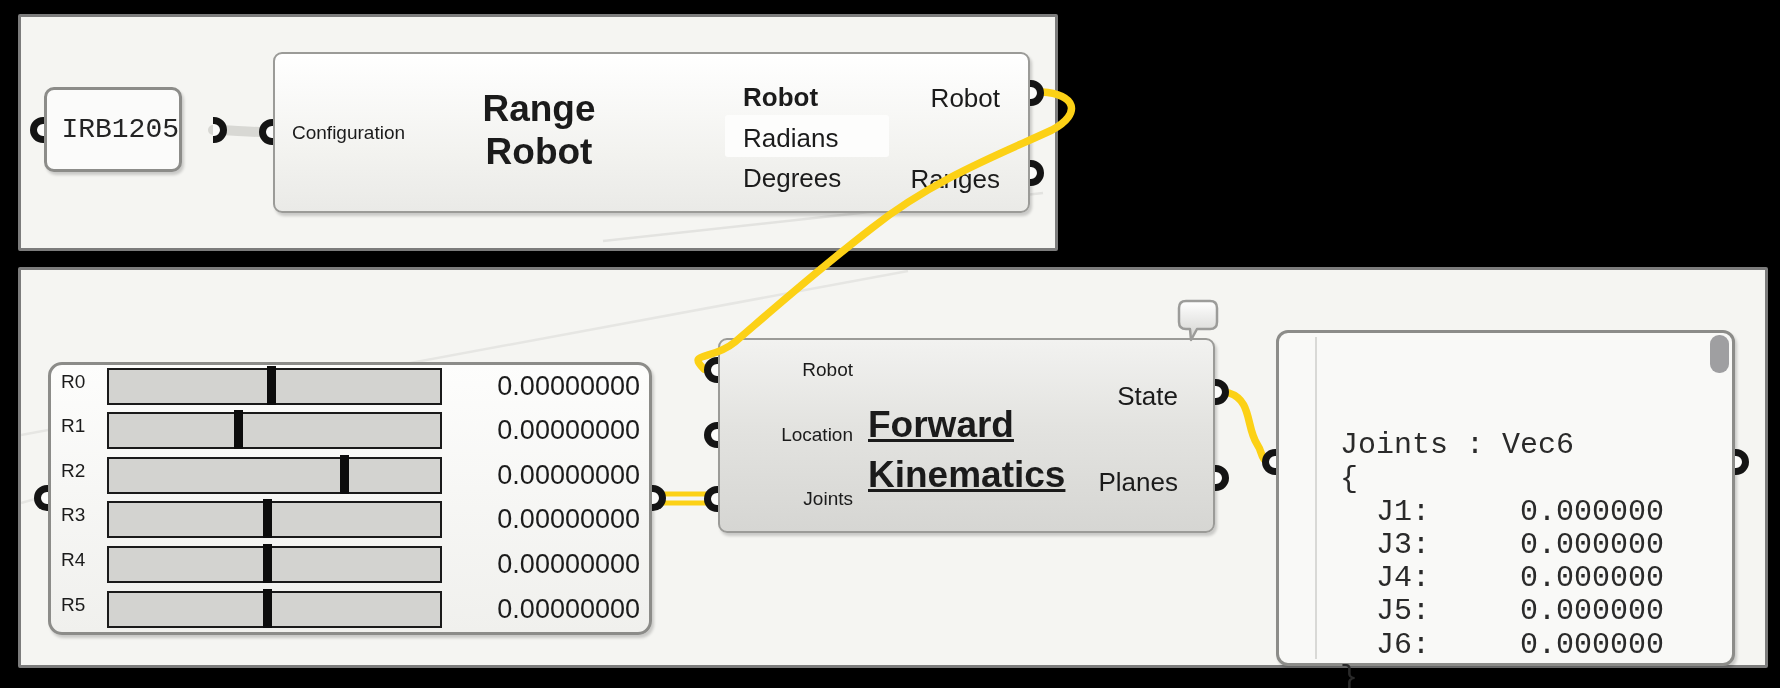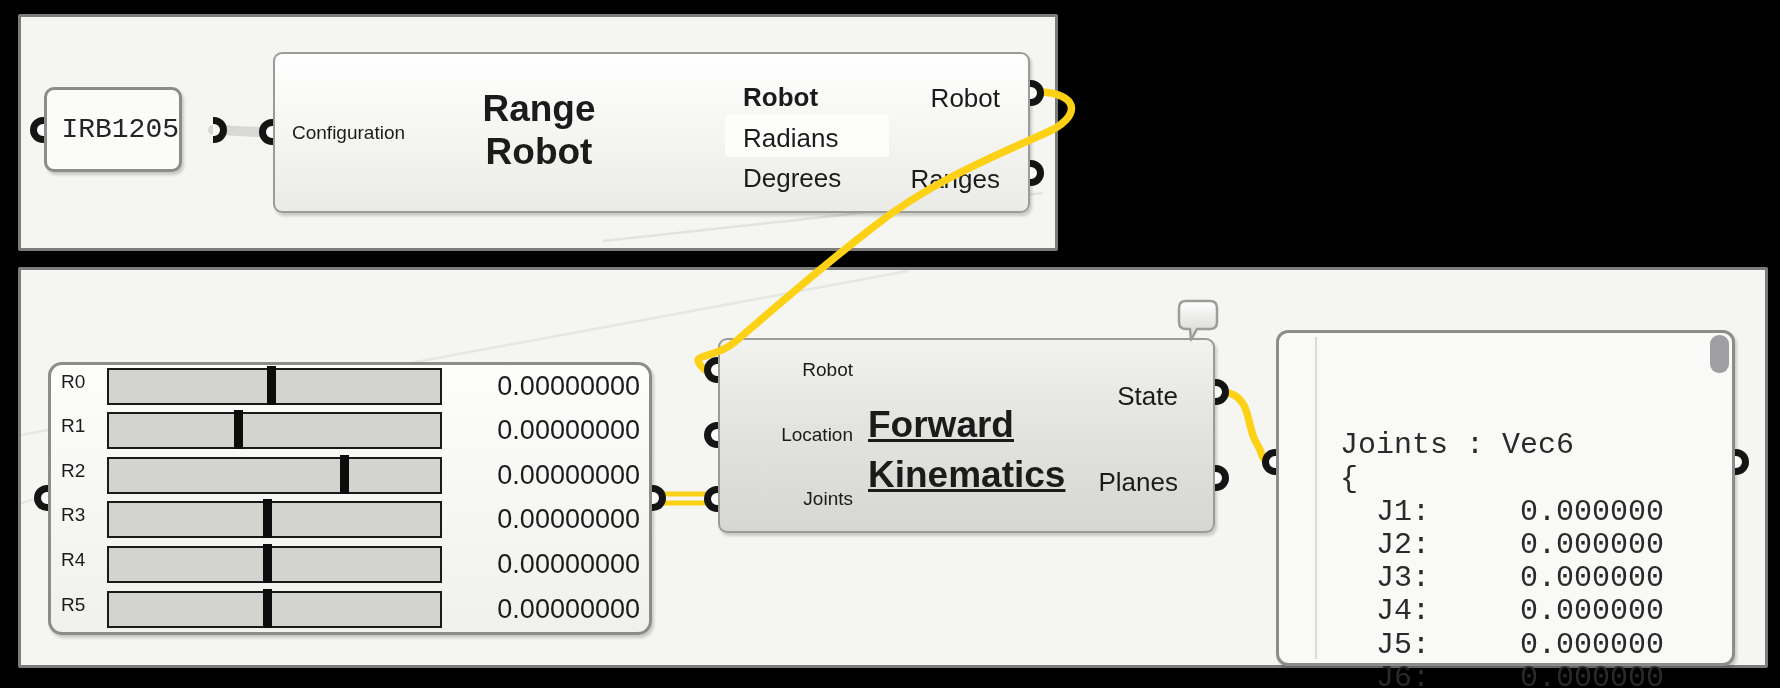--- a/index.html
+++ b/index.html
@@ -174,7 +174,7 @@
     <div id="joints-margin"></div>
     <div id="joints-scroll"></div>
     <div id="joints-text">
-      <div style="">Joints : Vec6</div><div style="">{</div><div style="">  J1:     0.000000</div><div style="">  J2:     0.000000</div><div style="">  J3:     0.000000</div><div style="">  J4:     0.000000</div><div style="">  J5:     0.000000</div><div style="">  J6:     0.000000</div><div style="">}</div>
+      <div style="">Joints : Vec6</div><div style="">{</div><div style="">  J1:     0.000000</div><div style="">  J3:     0.000000</div><div style="">  J4:     0.000000</div><div style="">  J5:     0.000000</div><div style="">  J6:     0.000000</div><div style="">}</div>
     </div>
   </div>
 

